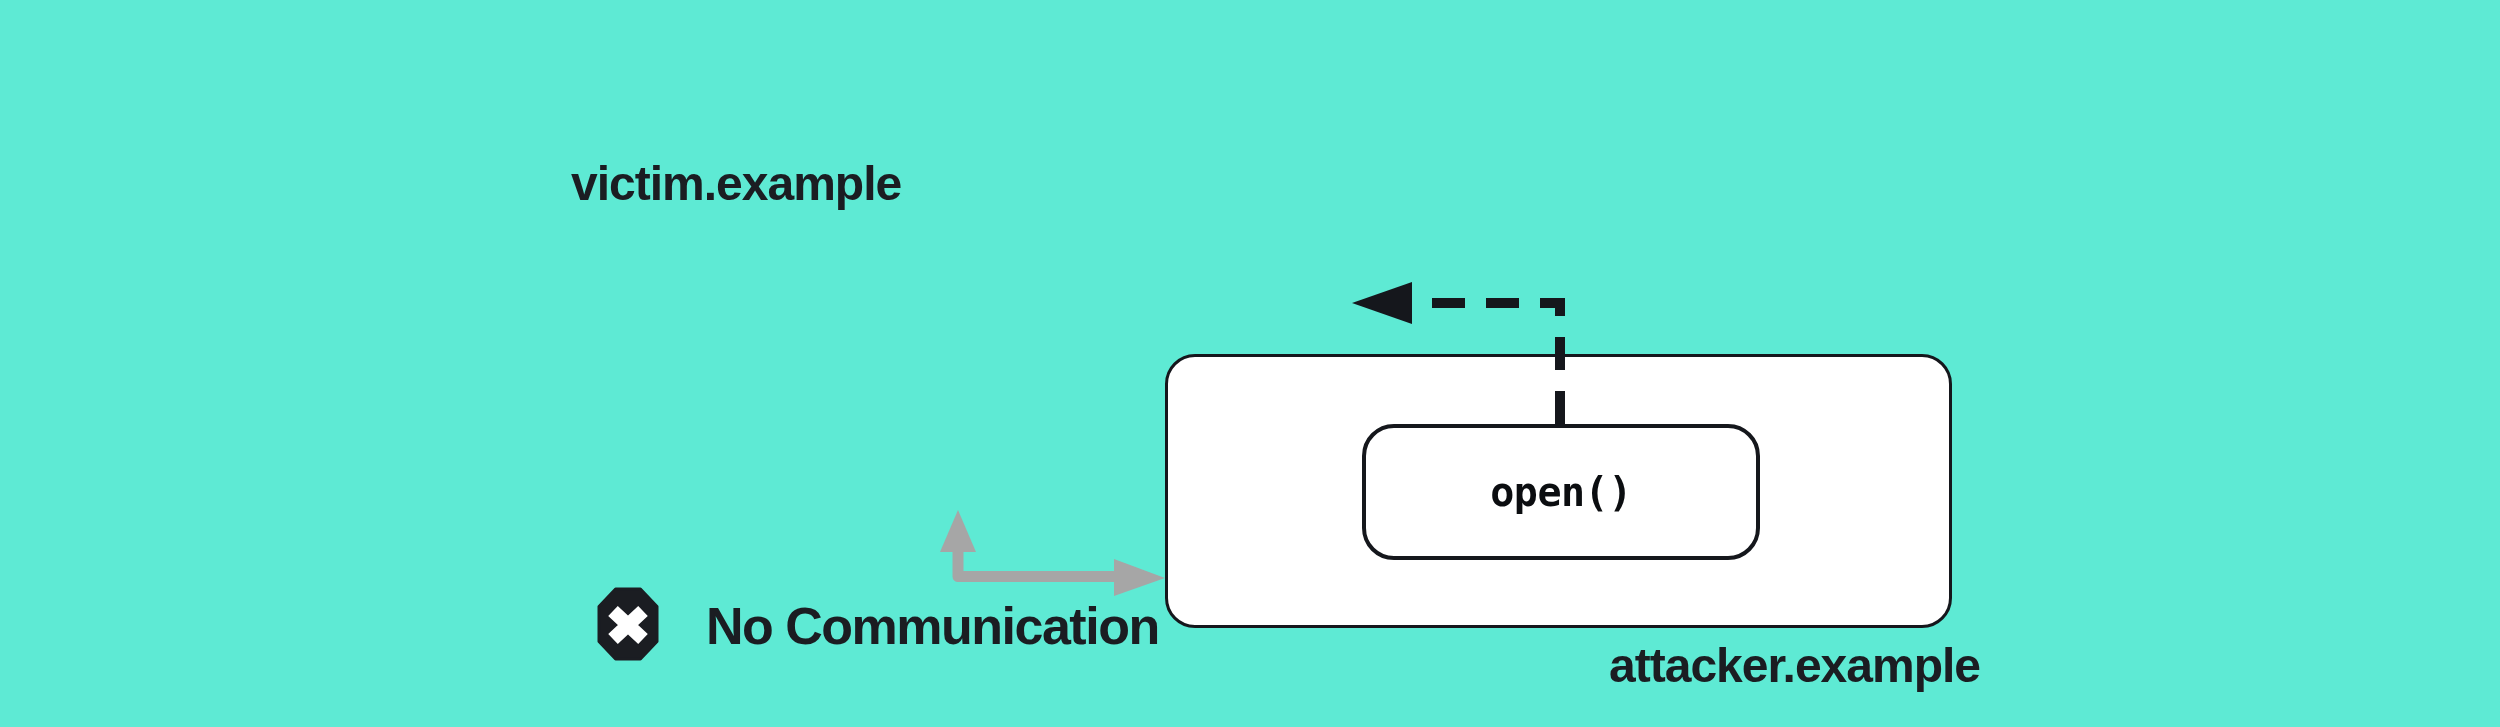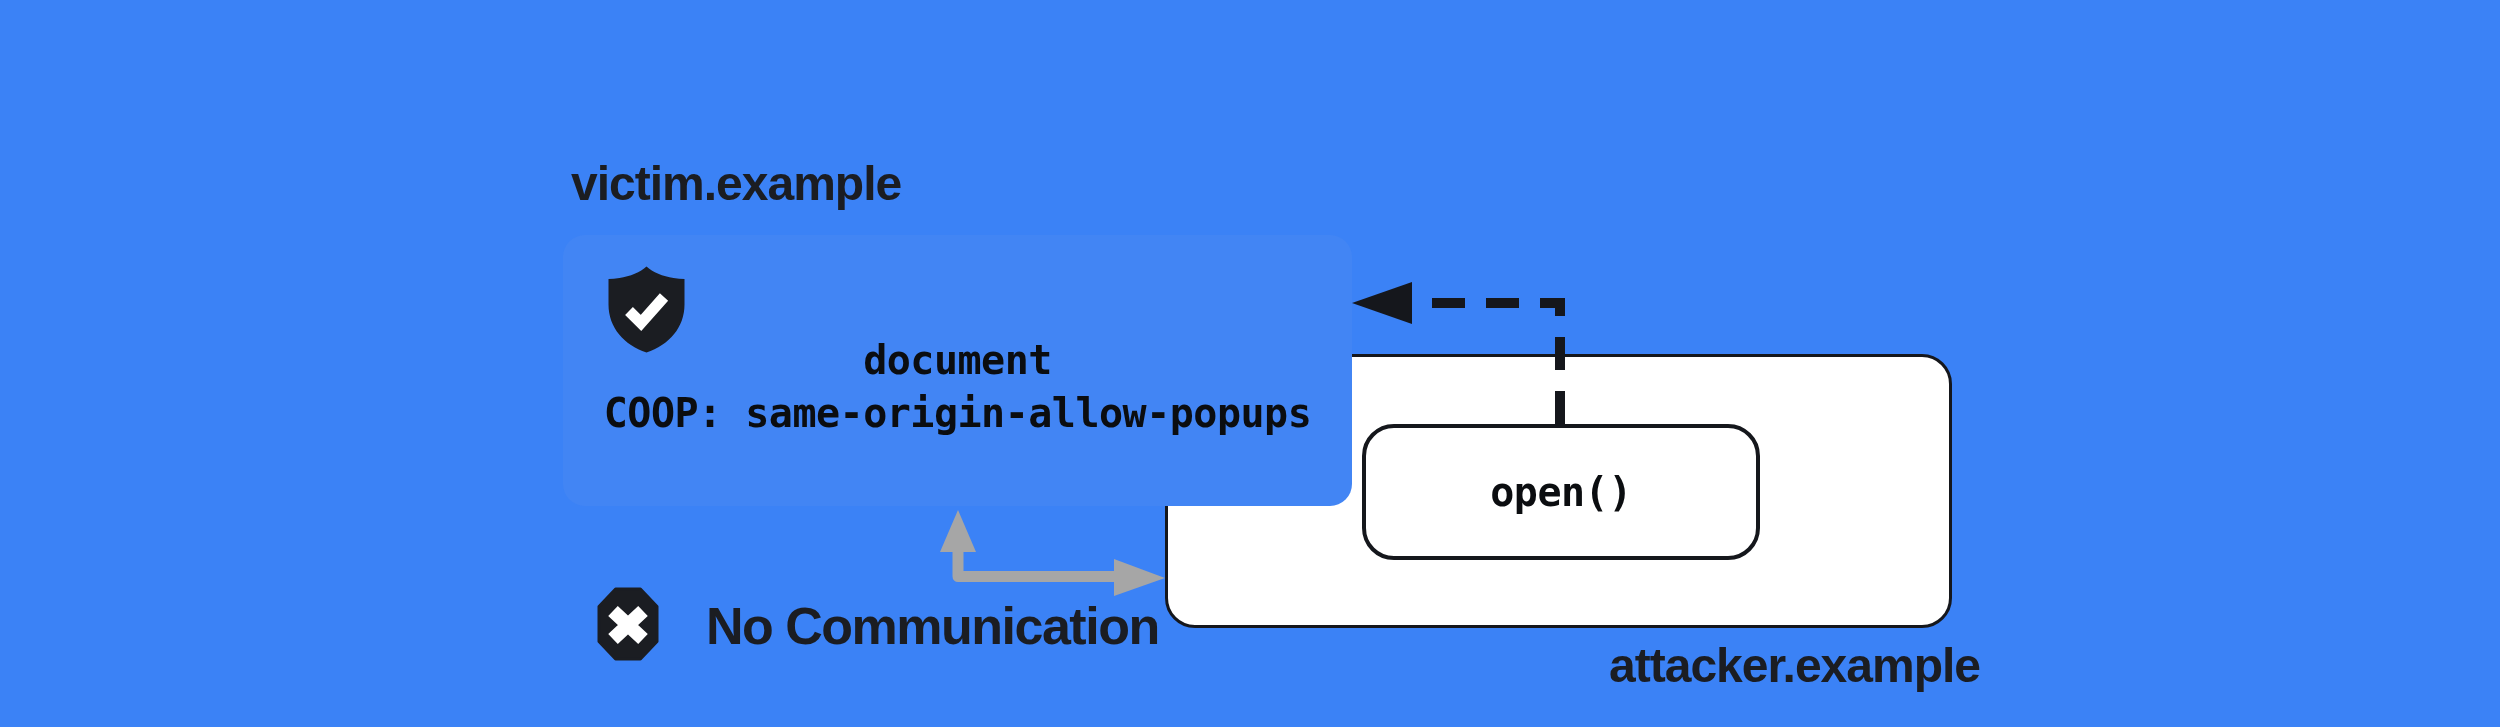--- a/index.html
+++ b/index.html
@@ -6,7 +6,7 @@
   .canvas{
     position:relative;
     width:2500px;height:727px;
-    background:#3b82f6;
+    background:#5eead4;
     overflow:hidden;
     font-family:"Liberation Sans",sans-serif;
   }

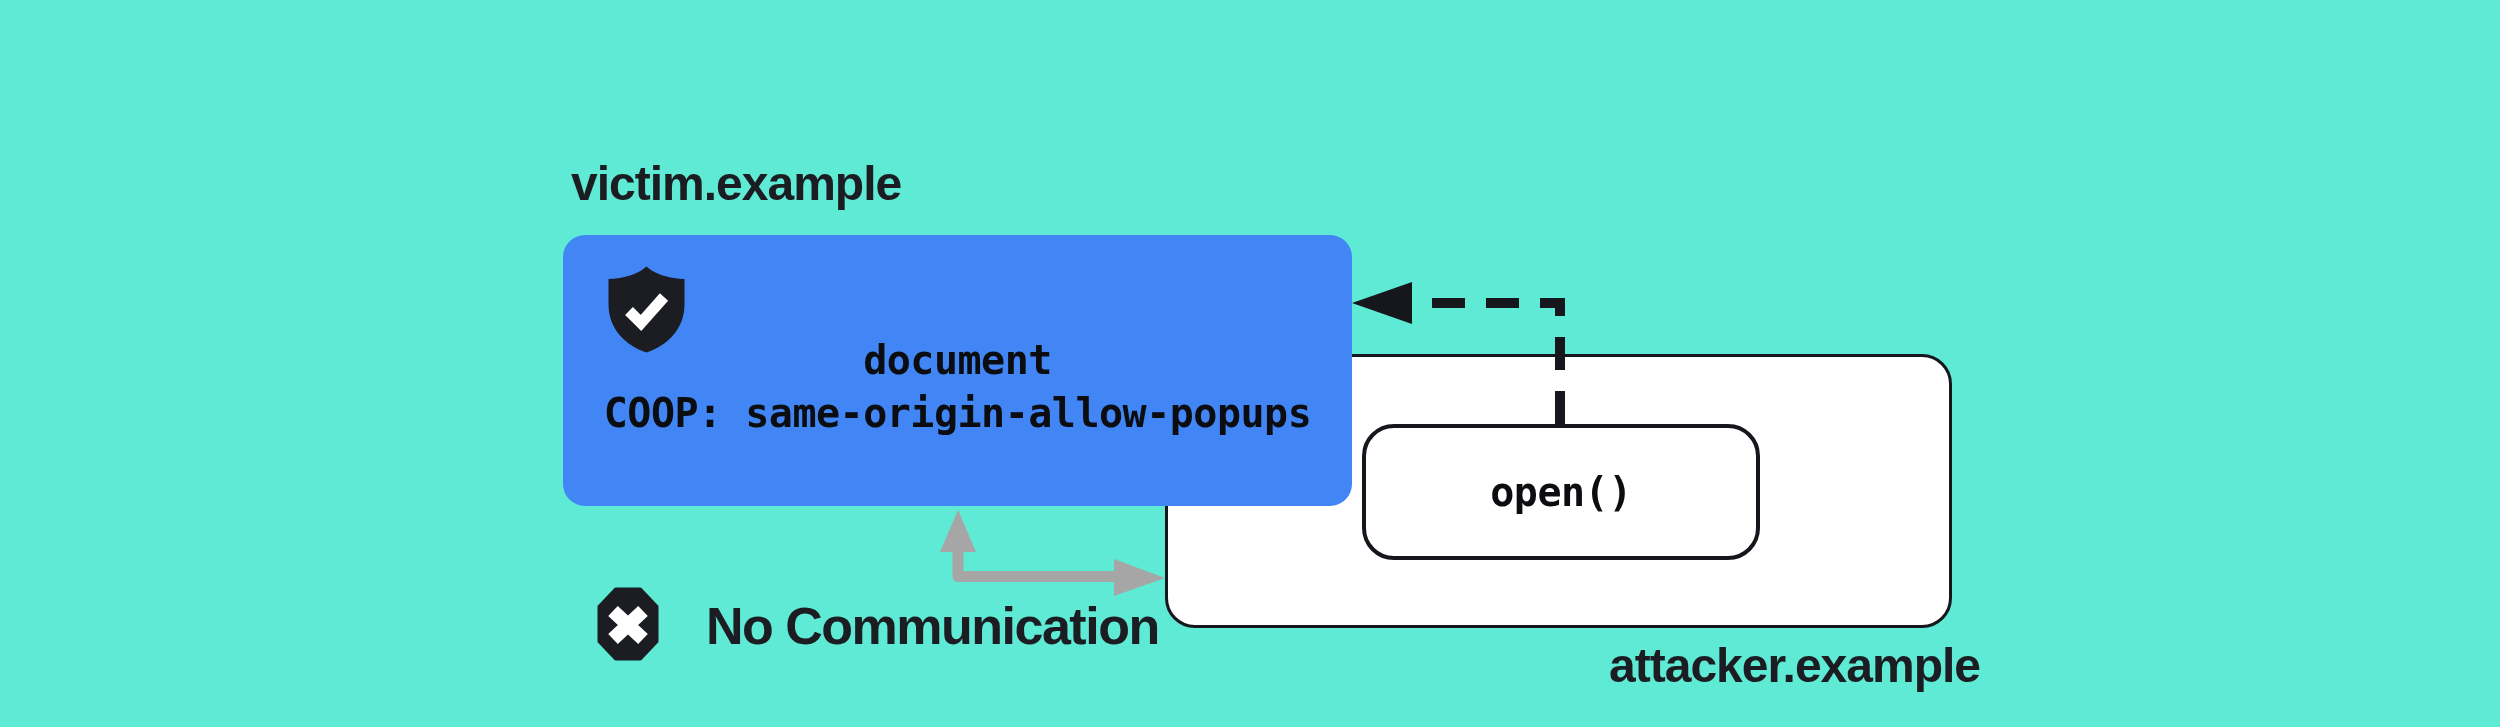--- a/index.html
+++ b/index.html
@@ -114,24 +114,6 @@
     <span class="mono">open()</span>
   </div>
 
-  <div class="victim-box">
-    <svg class="shield" viewBox="0 0 77 87" aria-hidden="true">
-      <path d="M38.5 0.5
-               C44.5 6.2 55 10.4 65.5 12
-               C69.3 12.6 73 12.9 76.5 13
-               L76.5 38.5
-               C76.5 61.5 61 79 38.5 86.5
-               C16 79 0.5 61.5 0.5 38.5
-               L0.5 13
-               C4 12.9 7.7 12.6 11.5 12
-               C22 10.4 32.5 6.2 38.5 0.5 Z" fill="#1b1d22"></path>
-      <polyline points="21,45 33,57 56,31" fill="none" stroke="#ffffff" stroke-width="11" stroke-linecap="butt" stroke-linejoin="miter"></polyline>
-    </svg>
-    <div class="victim-text mono">
-      <div>document</div>
-      <div>COOP: same-origin-allow-popups</div>
-    </div>
-  </div>
 
   <svg class="arrow-layer" width="2500" height="727" viewBox="0 0 2500 727" aria-hidden="true">
 

